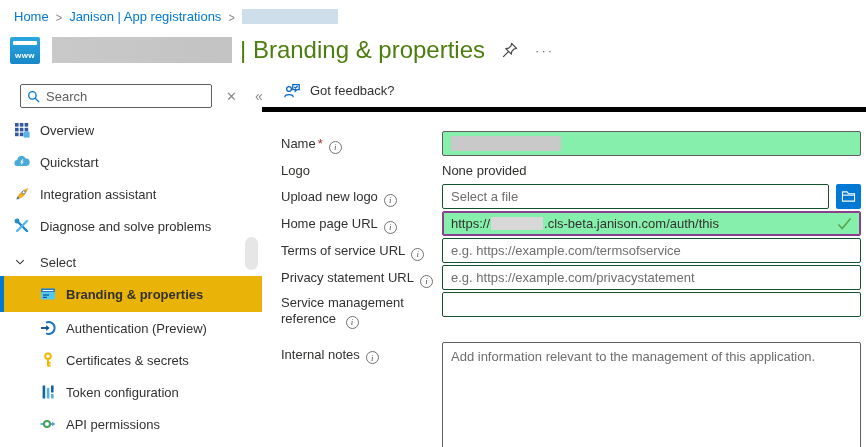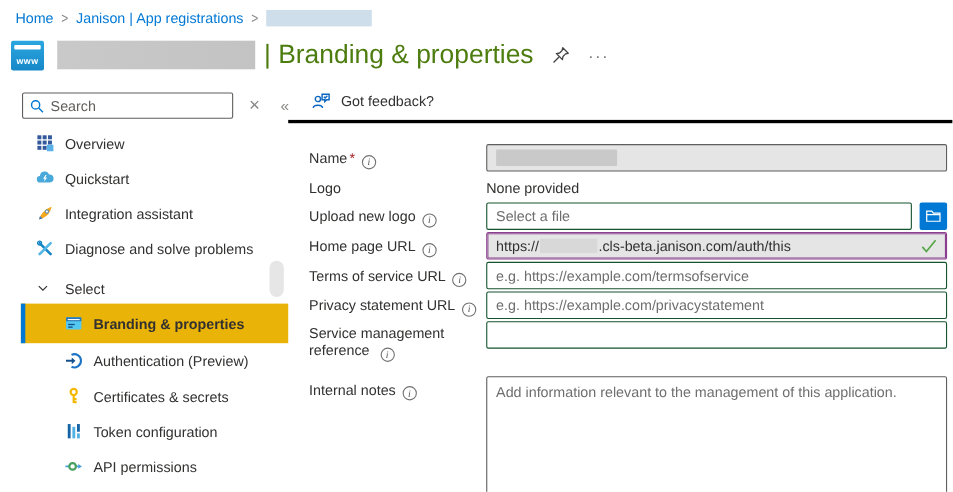--- a/index.html
+++ b/index.html
@@ -57,7 +57,7 @@
   
   .main { flex: 1; min-width: 0; }
   .cmdbar { display: flex; align-items: center; height: 38px; padding-left: 21px;
-    border-bottom: 3px solid #000000; }
+    border-bottom: 5px solid #000000; }
   .feedback { display: flex; align-items: center; gap: 9px; cursor: pointer; font-size: 13px; color: #323130; }
 
   .form { padding: 19px 0 0 19px; }

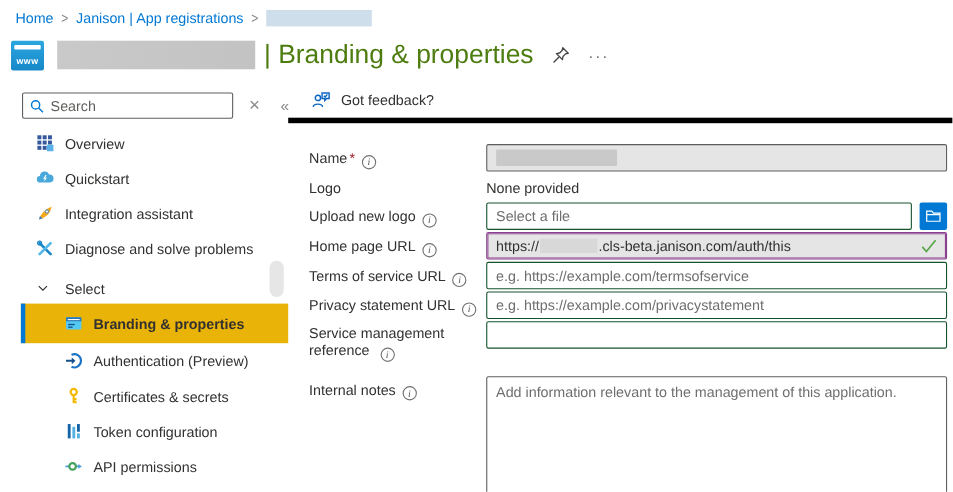--- a/index.html
+++ b/index.html
@@ -39,7 +39,7 @@
   .sb-x { margin-left: 14px; color: #8a8886; font-size: 13px; cursor: pointer; }
   .sb-collapse { margin-left: 18px; color: #8a8886; font-size: 14px; cursor: pointer; }
 
-  nav { margin-top: 6px; padding-left: 19px; }
+  nav { margin-top: 6px; }
   .nav-item, .nav-group { position: relative; display: flex; align-items: center; height: 32px;
     padding-left: 14px; cursor: pointer; font-size: 13px; }
   .nav-icon { width: 16px; height: 16px; display: inline-flex; flex: 0 0 auto; }

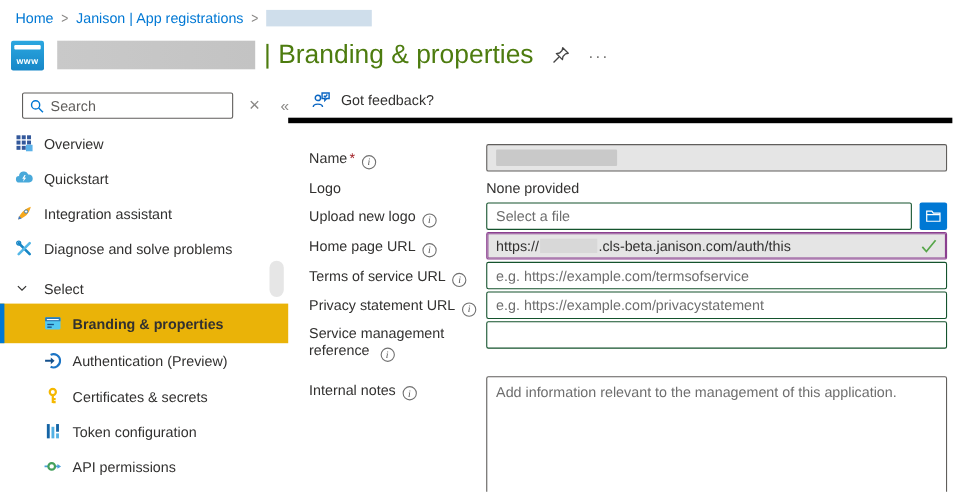--- a/index.html
+++ b/index.html
@@ -70,7 +70,7 @@
     margin-left: 6px; vertical-align: -2px; font-family: "Liberation Serif", serif; font-style: italic; }
 
   .input-box { display: flex; align-items: center; height: 25px; border: 1px solid #605e5c;
-    border-radius: 2px; background: #e5e5e5; padding: 0 8px; font-size: 13px; }
+    border-radius: 2px; background: #86efac; padding: 0 8px; font-size: 13px; }
   input.txt-input { width: 100%; height: 25px; border: 1px solid #14532d; border-radius: 2px;
     padding: 0 8px; font-size: 13px; font-family: inherit; color: #323130; outline: none; }
   input.txt-input::placeholder { color: #6e6e6e; }

